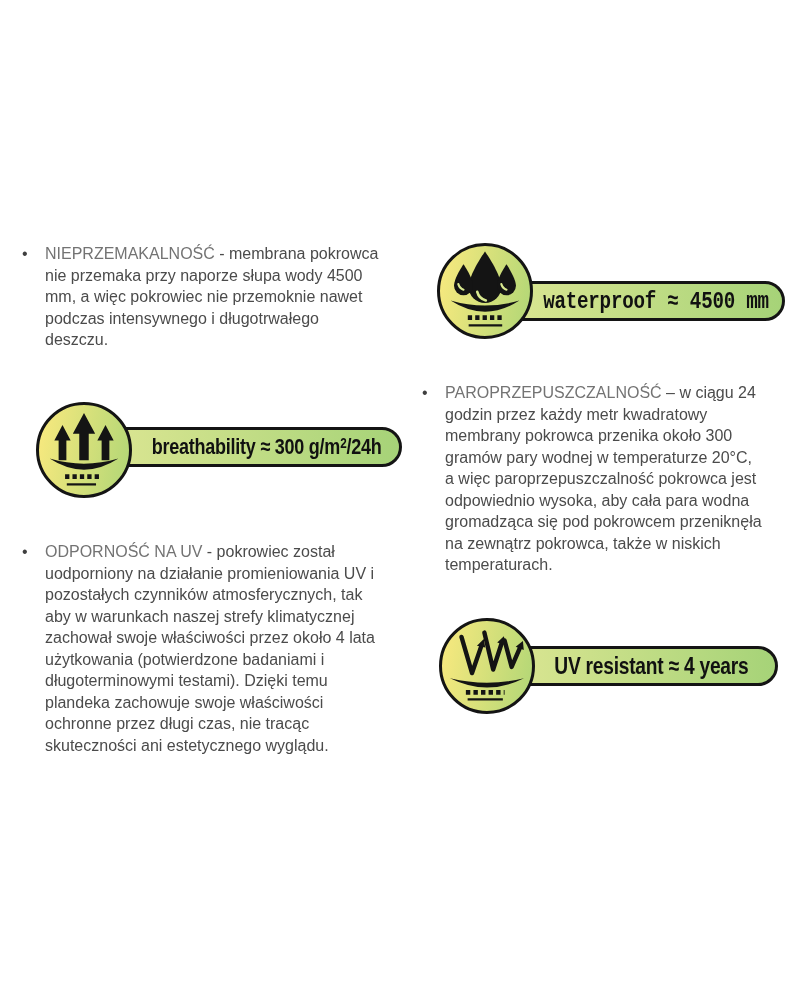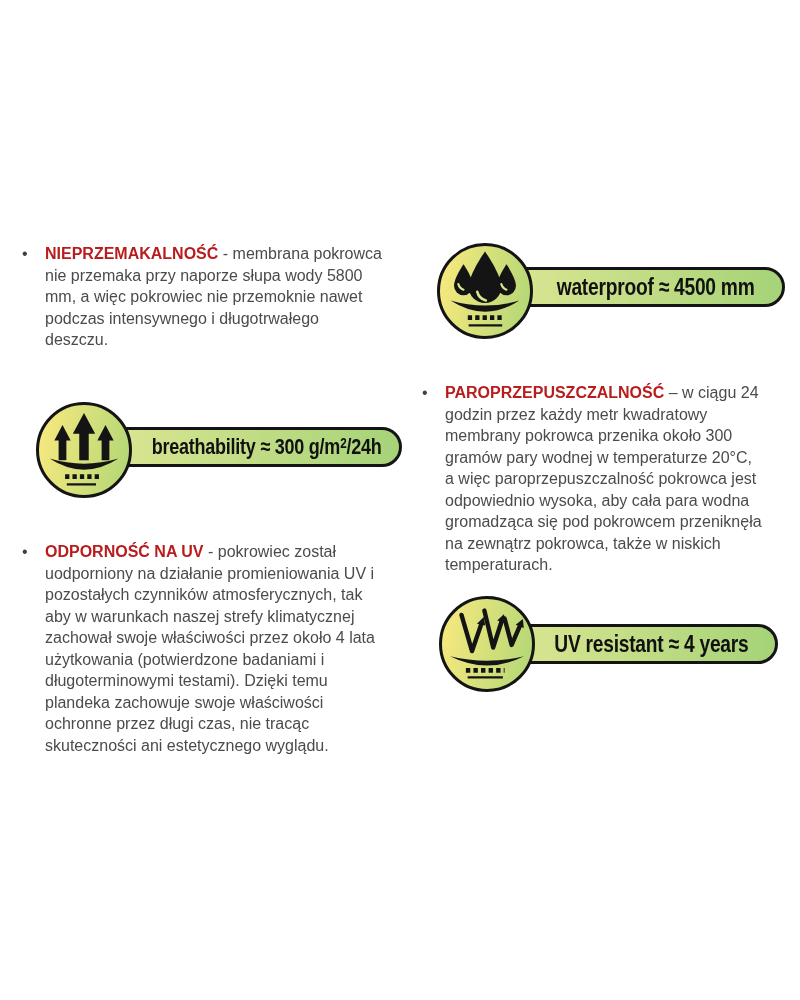--- a/index.html
+++ b/index.html
@@ -17,7 +17,7 @@
   }
   .bullet-marker { flex:none; width:23px; color:#3f3f3f; font-size:16px; }
   .bullet-text { white-space:pre-line; }
-  .bullet-text strong { color:#b91c1c; font-weight:700; }
+  .bullet-text strong { color:#737373; font-weight:400; }
 
   #p-waterproof { left:22px; top:243px; width:392px; }
   #p-vapor      { left:422px; top:382px; width:374px; }

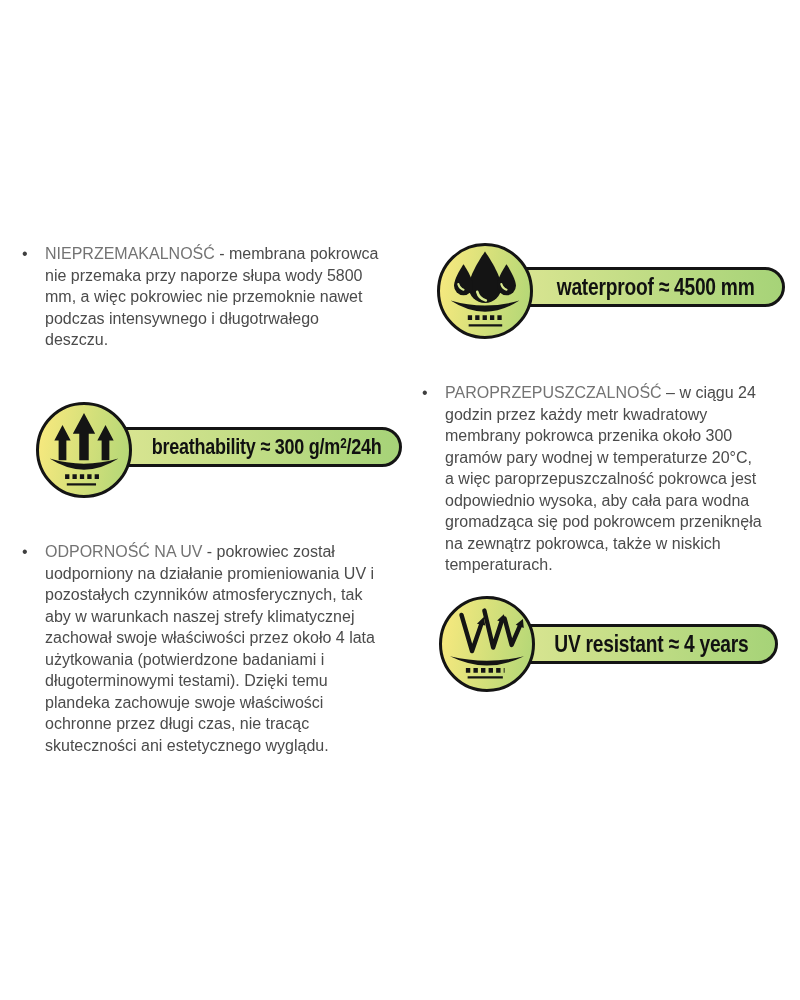--- a/index.html
+++ b/index.html
@@ -61,7 +61,7 @@
   <div class="bullet-item" id="p-waterproof">
     <span class="bullet-marker">•</span>
     <div class="bullet-text"><strong>NIEPRZEMAKALNOŚĆ</strong><span> - membrana pokrowca
-nie przemaka przy naporze słupa wody 5800
+nie przemaka przy naporze słupa wody 4500
 mm, a więc pokrowiec nie przemoknie nawet
 podczas intensywnego i długotrwałego
 deszczu.</span></div>

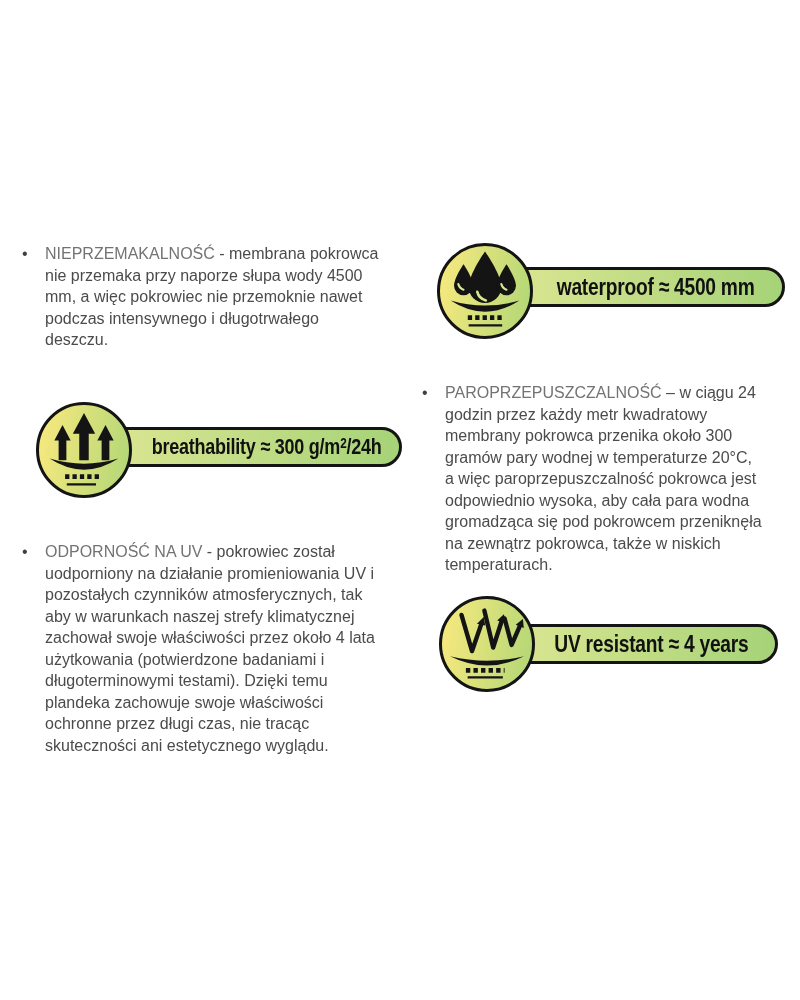--- a/index.html
+++ b/index.html
@@ -44,7 +44,7 @@
   .pill-label .sup { font-size:0.65em; vertical-align:0.38em; }
 
   #badge-waterproof { left:437px; top:243px; width:348px; height:96px; }
-  #badge-waterproof .badge-pill { left:48px; top:24px; width:300px; padding-left:56px; padding-right:14px; }
+  #badge-waterproof .badge-pill { left:48px; top:38px; width:300px; padding-left:56px; padding-right:14px;font-family:Liberation Mono, monospace; }
 
   #badge-breathability { left:36px; top:402px; width:366px; height:96px;text-decoration:underline; }
   #badge-breathability .badge-pill { left:48px; top:25px; width:318px; padding-left:56px; padding-right:8px; }

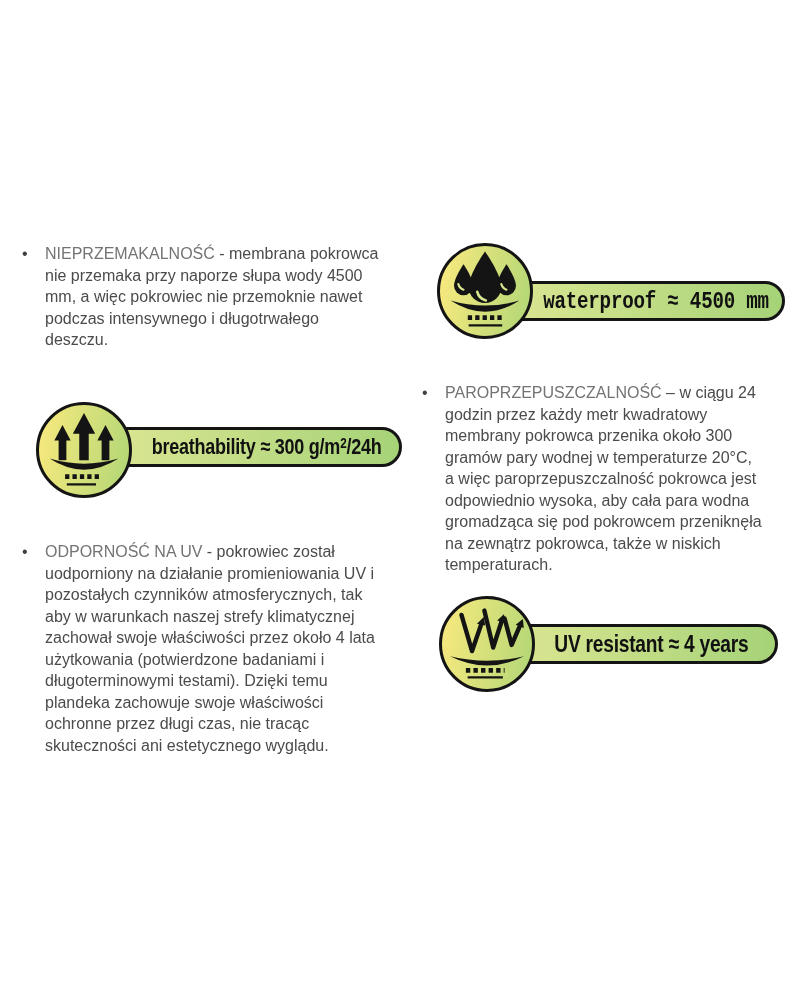--- a/index.html
+++ b/index.html
@@ -50,7 +50,7 @@
   #badge-breathability .badge-pill { left:48px; top:25px; width:318px; padding-left:56px; padding-right:8px; }
   #badge-breathability .pill-label { font-size:22.5px; transform:scaleX(0.8); }
 
-  #badge-uv { left:439px; top:596px; width:339px; height:96px; }
+  #badge-uv { left:439px; top:618px; width:339px; height:96px; }
   #badge-uv .badge-pill { left:48px; top:28px; width:291px; padding-left:50px; padding-right:12px; }
 </style>
 </head>

